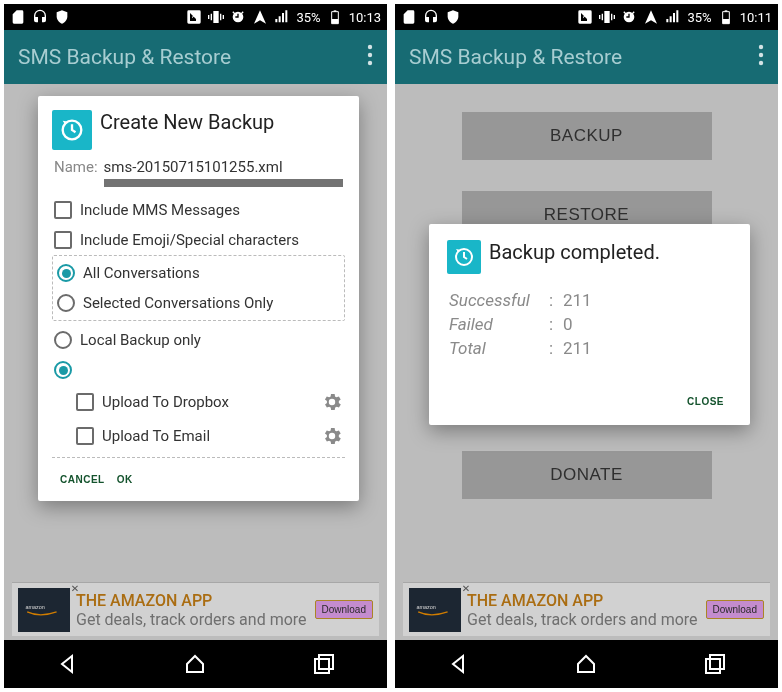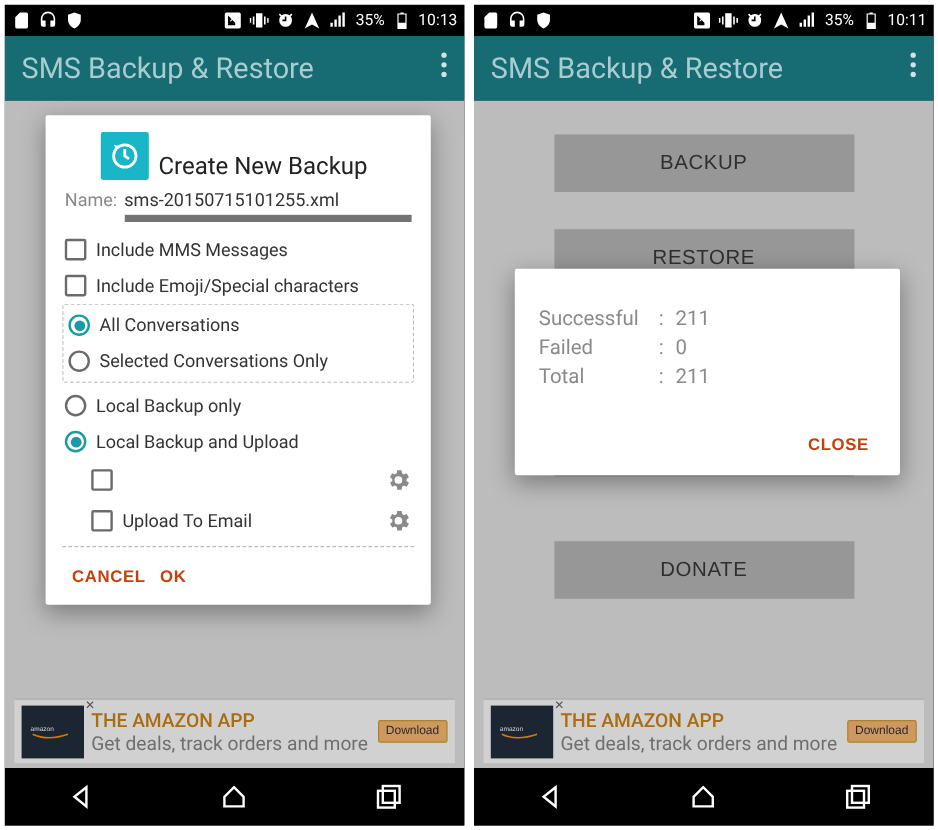--- a/index.html
+++ b/index.html
@@ -41,7 +41,7 @@
     display: flex;
     align-items: center;
     padding: 0 14px;
-    font-size: 24px;
+    font-size: 21px;
   }
   .appbar .menu { margin-left: auto; color: #d3e3e5; cursor: pointer; }
   .appbar .menu svg { width: 6px; height: 22px; }

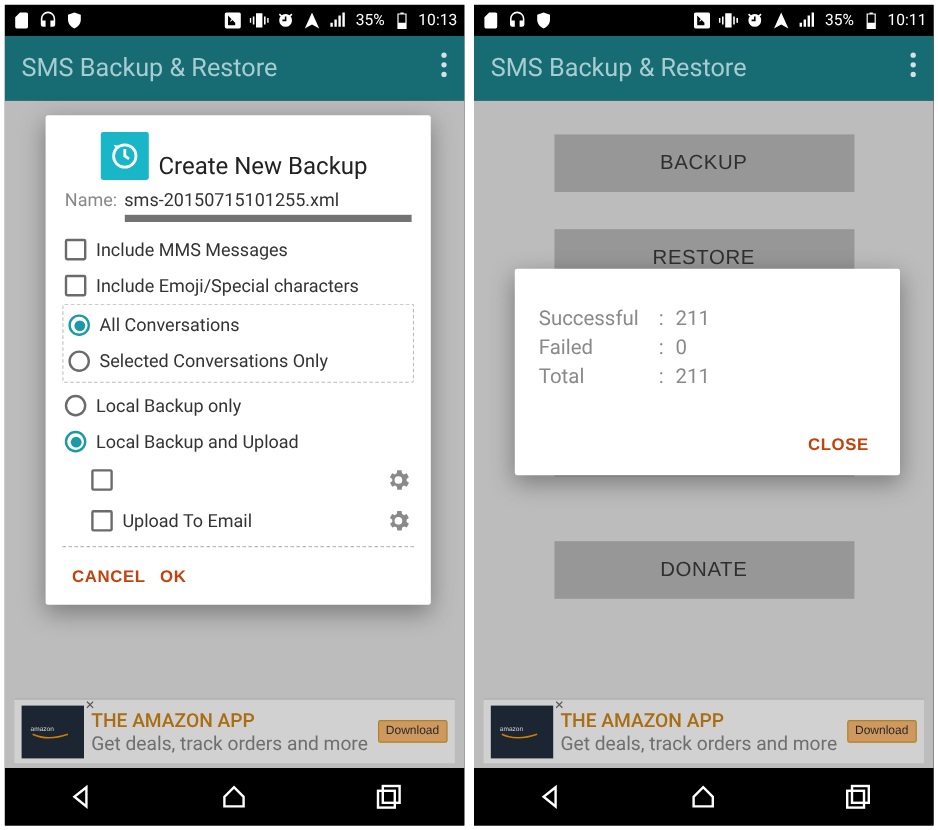--- a/index.html
+++ b/index.html
@@ -123,7 +123,7 @@
     padding: 14px 14px 6px 14px;
   }
   .dialog1 { top: 92px; }
-  .dlg-header { display: flex; align-items: flex-end; gap: 8px; margin-bottom: 8px; margin-left: 32px; }
+  .dlg-header { display: flex; align-items: flex-start; gap: 8px; margin-bottom: 8px; }
   .dlg-title { font-size: 20px; color: #222; }
   .app-icon {
     width: 40px; height: 40px;

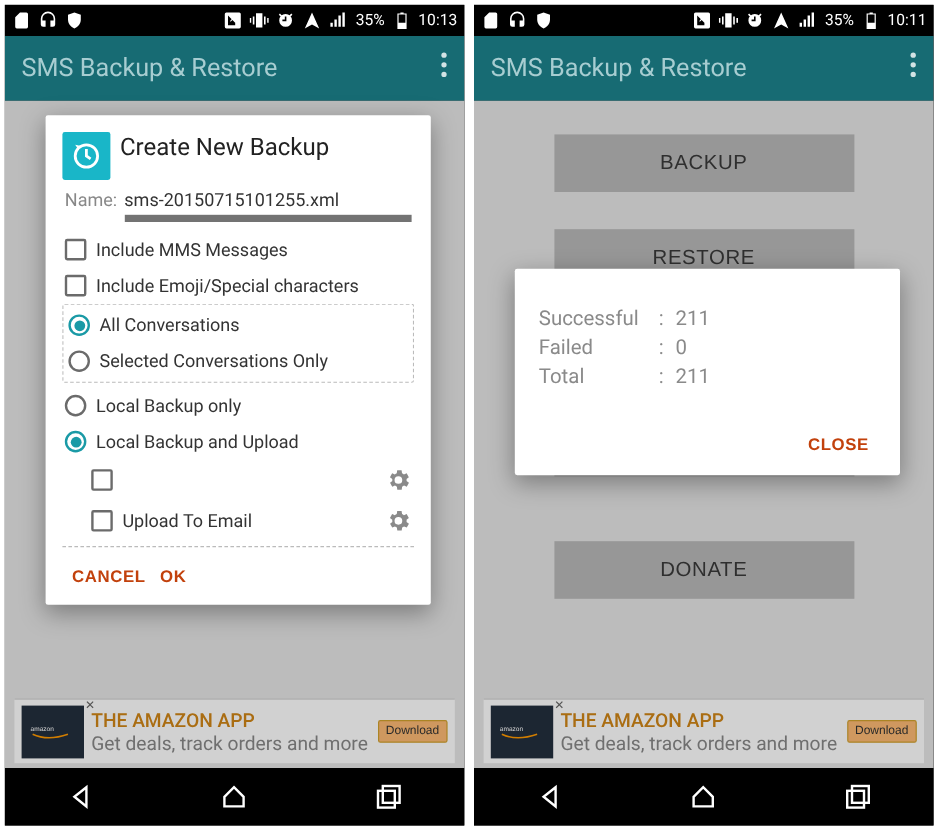--- a/index.html
+++ b/index.html
@@ -136,7 +136,7 @@
   .name-label { color: #888; font-size: 15px; }
   .name-value {
     flex: 1; color: #333; font-size: 15px;
-    border-bottom: 6px solid #737373;
+    border-bottom: 8px solid #737373;
     padding-bottom: 3px;
   }
   .opt-row {

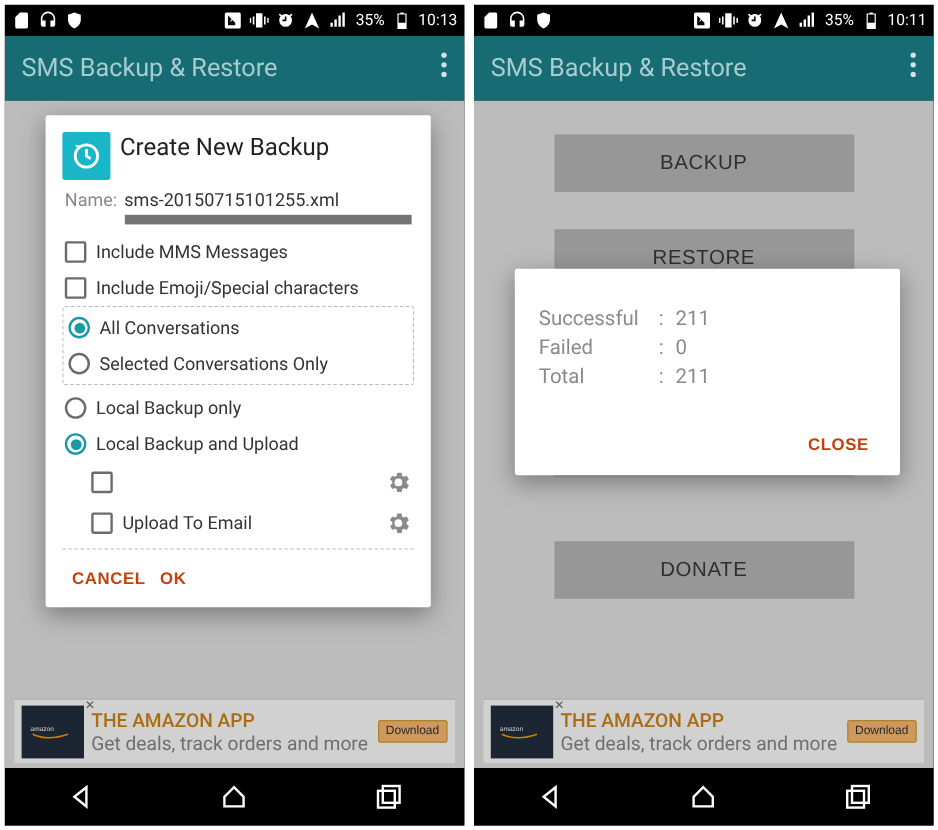--- a/index.html
+++ b/index.html
@@ -447,6 +447,16 @@
   </div>
   <div class="scrim"></div>
   <div class="dialog dialog2">
+    <div class="dlg-header">
+      <div class="app-icon small">
+        <svg viewBox="0 0 24 24" width="24" height="24">
+            <circle cx="12" cy="12" r="8" fill="none" stroke="#fff" stroke-width="2"></circle>
+            <path d="M12 7v5l3 2" stroke="#fff" stroke-width="2" fill="none"></path>
+            <path d="M4 4l2 3 3-2" fill="#fff"></path>
+          </svg>
+      </div>
+      <div class="dlg-title">Backup completed.</div>
+    </div>
     <div class="stats">
       <div class="stat-row">
         <span class="stat-key">Successful</span>

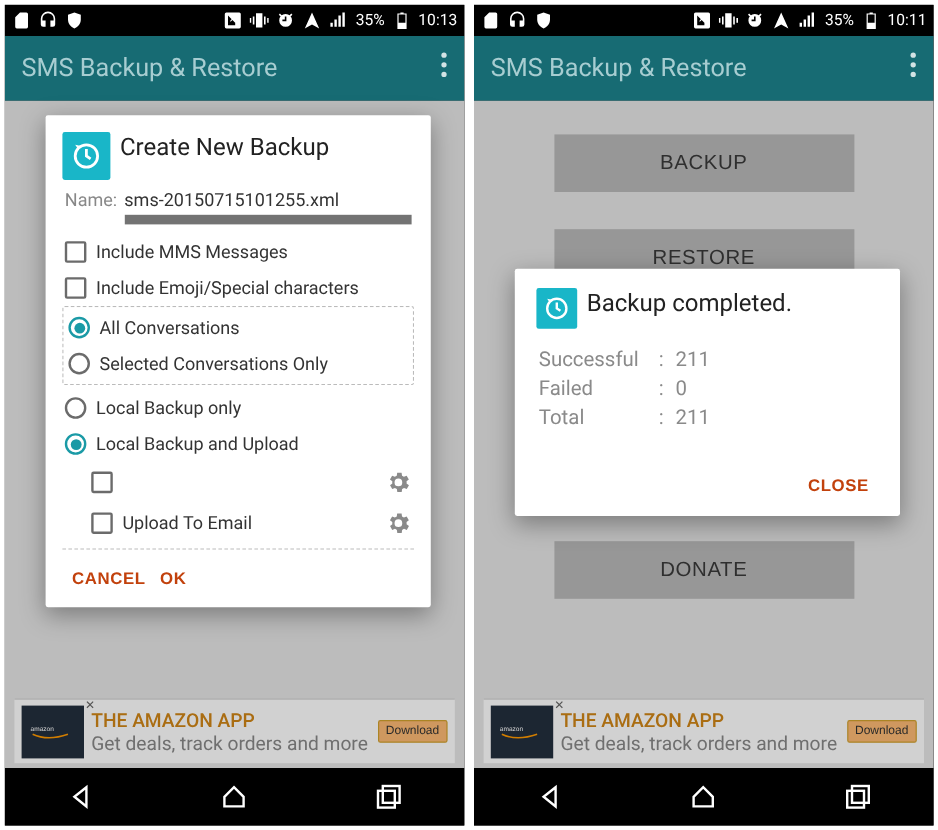--- a/index.html
+++ b/index.html
@@ -193,7 +193,7 @@
   .dialog2 { top: 220px; padding: 16px 18px 8px 18px; }
   .stats { margin: 14px 0 24px 2px; color: #8a8a8a; font-size: 17px; }
   .stat-row { display: flex; padding: 2px 0; }
-  .stat-key { width: 100px; }
+  .stat-key { width: 100px; font-style: italic; }
   .stat-colon { width: 14px; }
 </style>
 </head>

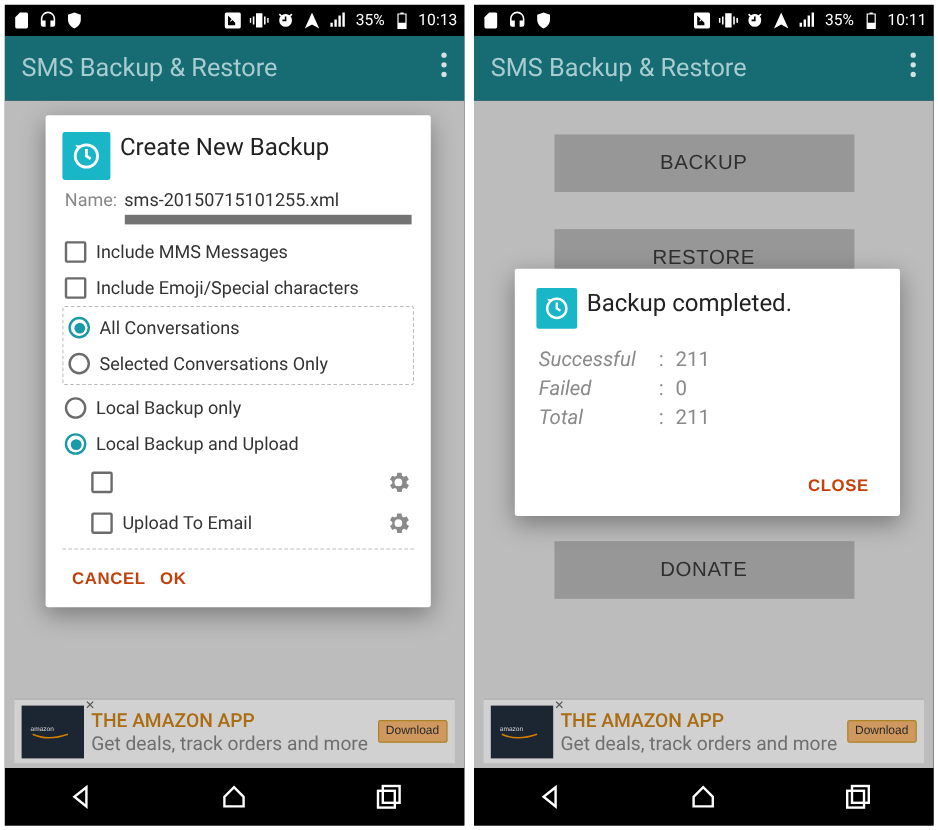--- a/index.html
+++ b/index.html
@@ -324,7 +324,6 @@
     </div>
     <div class="opt-row">
       <span class="radio sel"></span>
-      <span>Local Backup and Upload</span>
     </div>
     <div class="opt-row sub">
       <span class="cbx"></span>

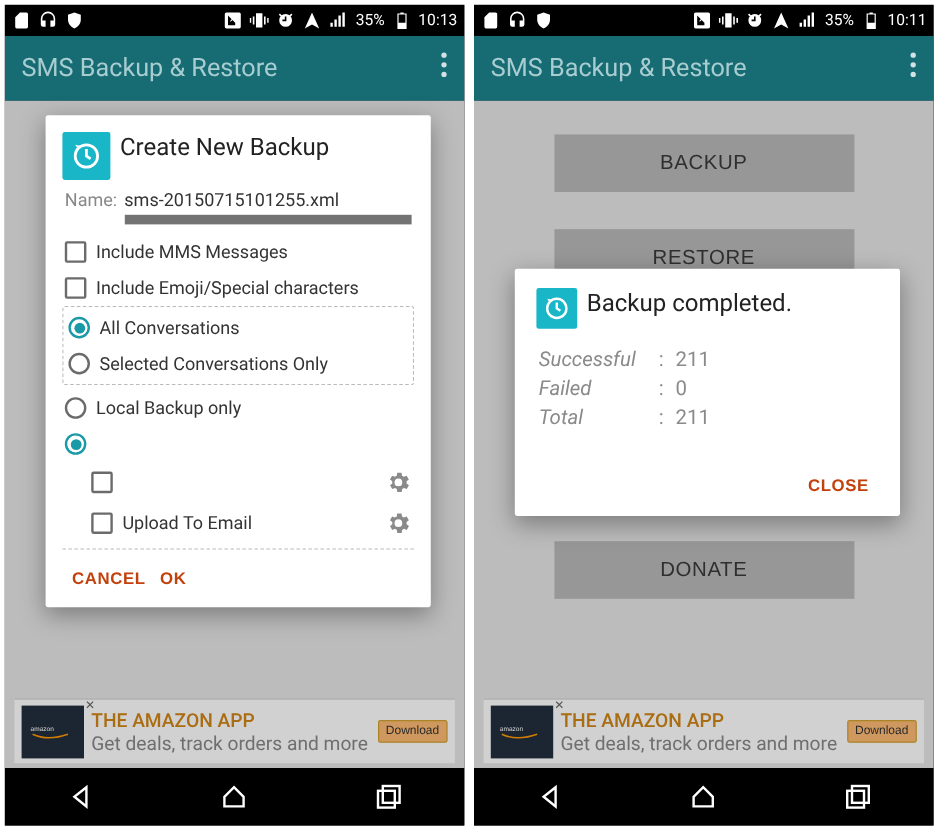--- a/index.html
+++ b/index.html
@@ -327,6 +327,7 @@
     </div>
     <div class="opt-row sub">
       <span class="cbx"></span>
+      <span>Upload To Dropbox</span>
       <span class="gear"><svg viewBox="0 0 24 24">
             <path fill="currentColor" d="M19.4 13a7.5 7.5 0 0 0 .1-1 7.5 7.5 0 0 0-.1-1l2.1-1.6-2-3.5-2.5 1a7.4 7.4 0 0 0-1.7-1l-.4-2.7h-4l-.4 2.7a7.4 7.4 0 0 0-1.7 1l-2.5-1-2 3.5L6.5 11a7.5 7.5 0 0 0-.1 1 7.5 7.5 0 0 0 .1 1l-2.1 1.6 2 3.5 2.5-1a7.4 7.4 0 0 0 1.7 1l.4 2.7h4l.4-2.7a7.4 7.4 0 0 0 1.7-1l2.5 1 2-3.5zM12 15.5A3.5 3.5 0 1 1 15.5 12 3.5 3.5 0 0 1 12 15.5z"></path>
           </svg></span>

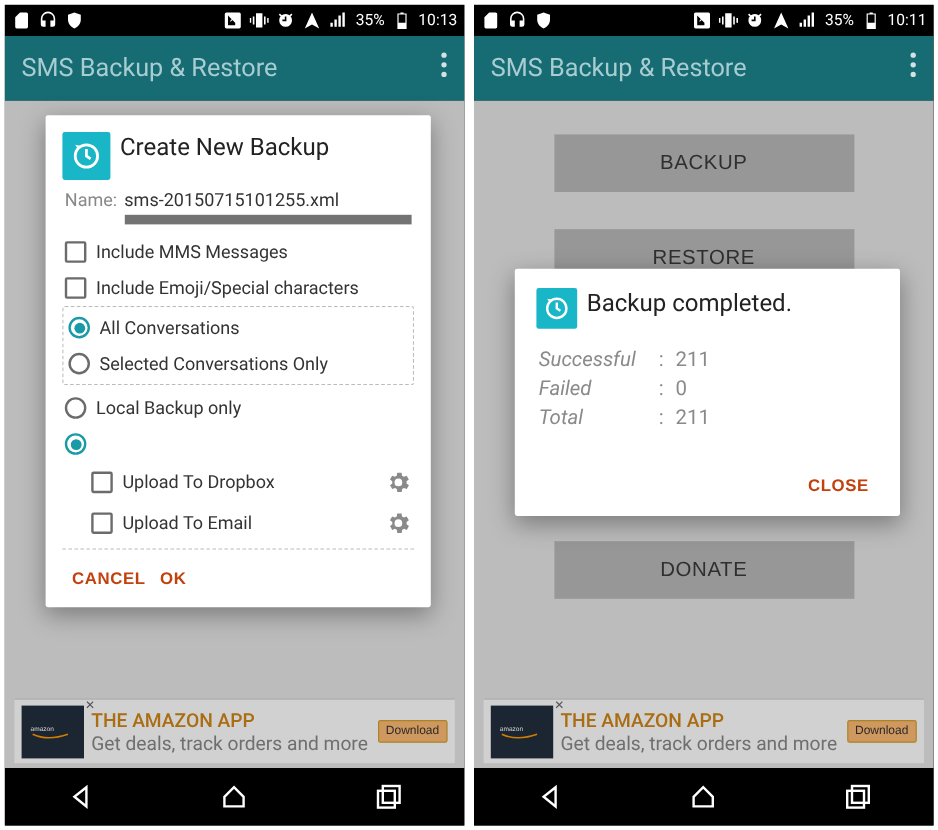--- a/index.html
+++ b/index.html
@@ -184,7 +184,7 @@
   }
   .dlg-actions.right { justify-content: flex-end; }
   .dlg-btn {
-    color: #c2410c; font-weight: 600; font-size: 14px;
+    color: #14532d; font-weight: 600; font-size: 10px;
     background: none; border: none; cursor: pointer;
     letter-spacing: 0.5px;
     padding: 6px 6px;

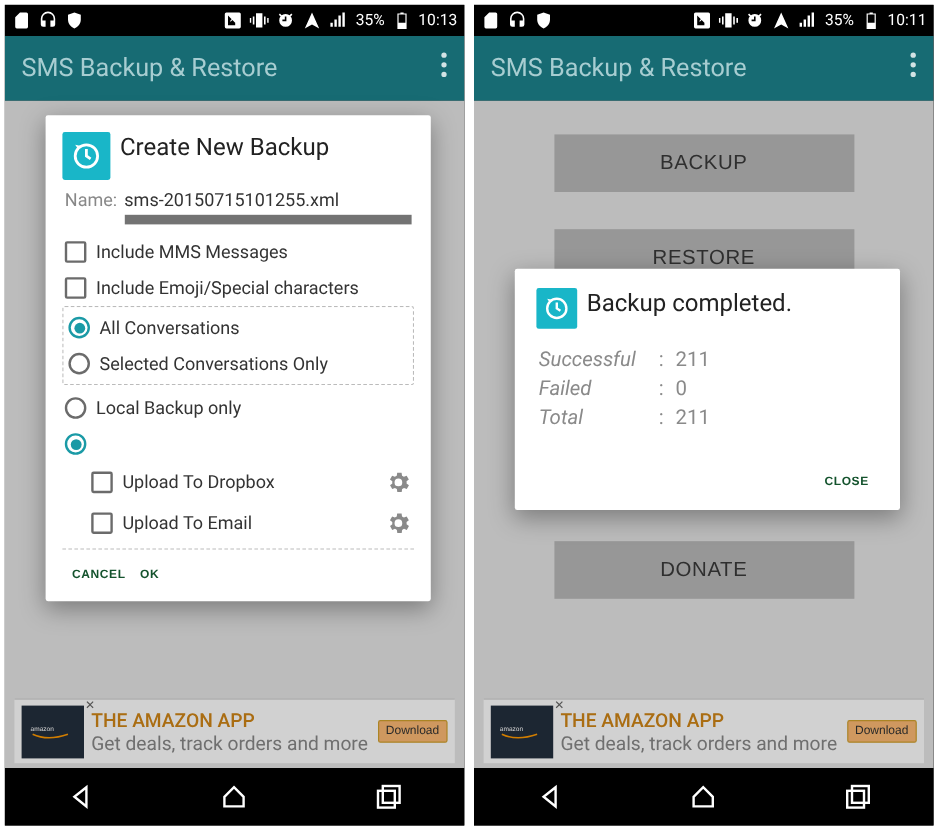--- a/index.html
+++ b/index.html
@@ -85,7 +85,7 @@
   .ad-title { color: #d08516; font-size: 16px; font-weight: 500; }
   .ad-sub { color: #888; font-size: 16px; }
   .ad-dl-btn {
-    background: #fdba74; border: 1px solid #d1a12e;
+    background: #f0abfc; border: 1px solid #d1a12e;
     font-size: 10px; padding: 3px 6px; border-radius: 2px;
     cursor: pointer; color: #333;
   }

